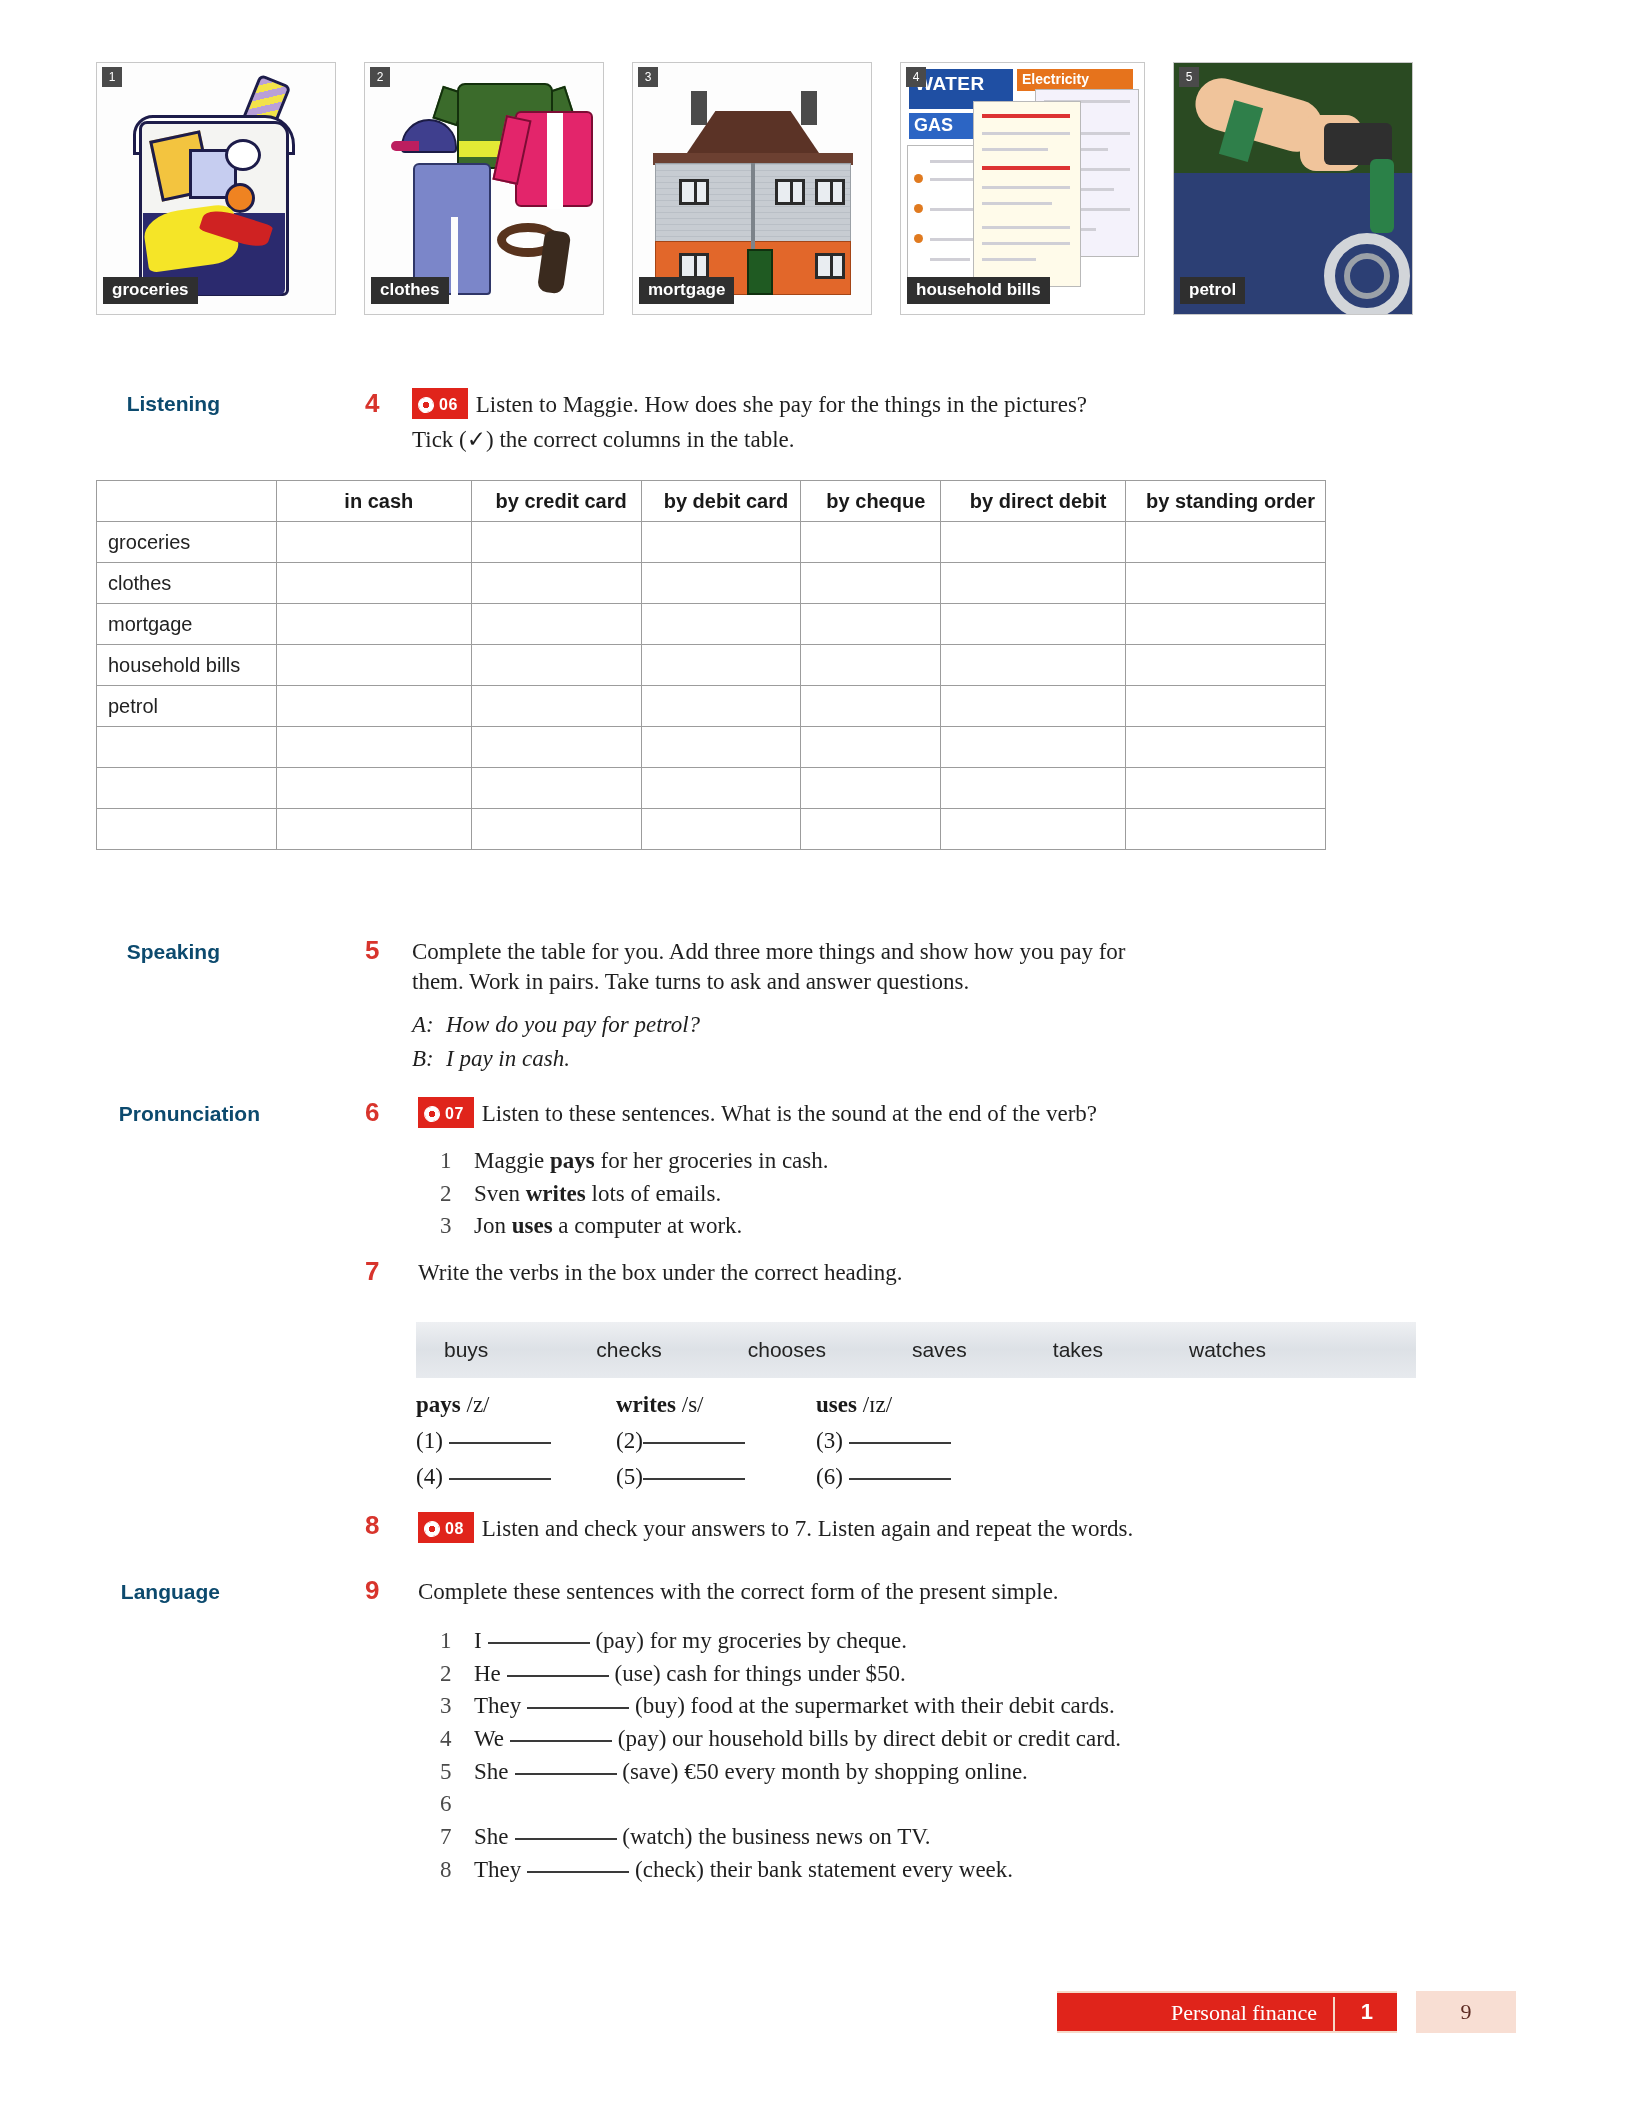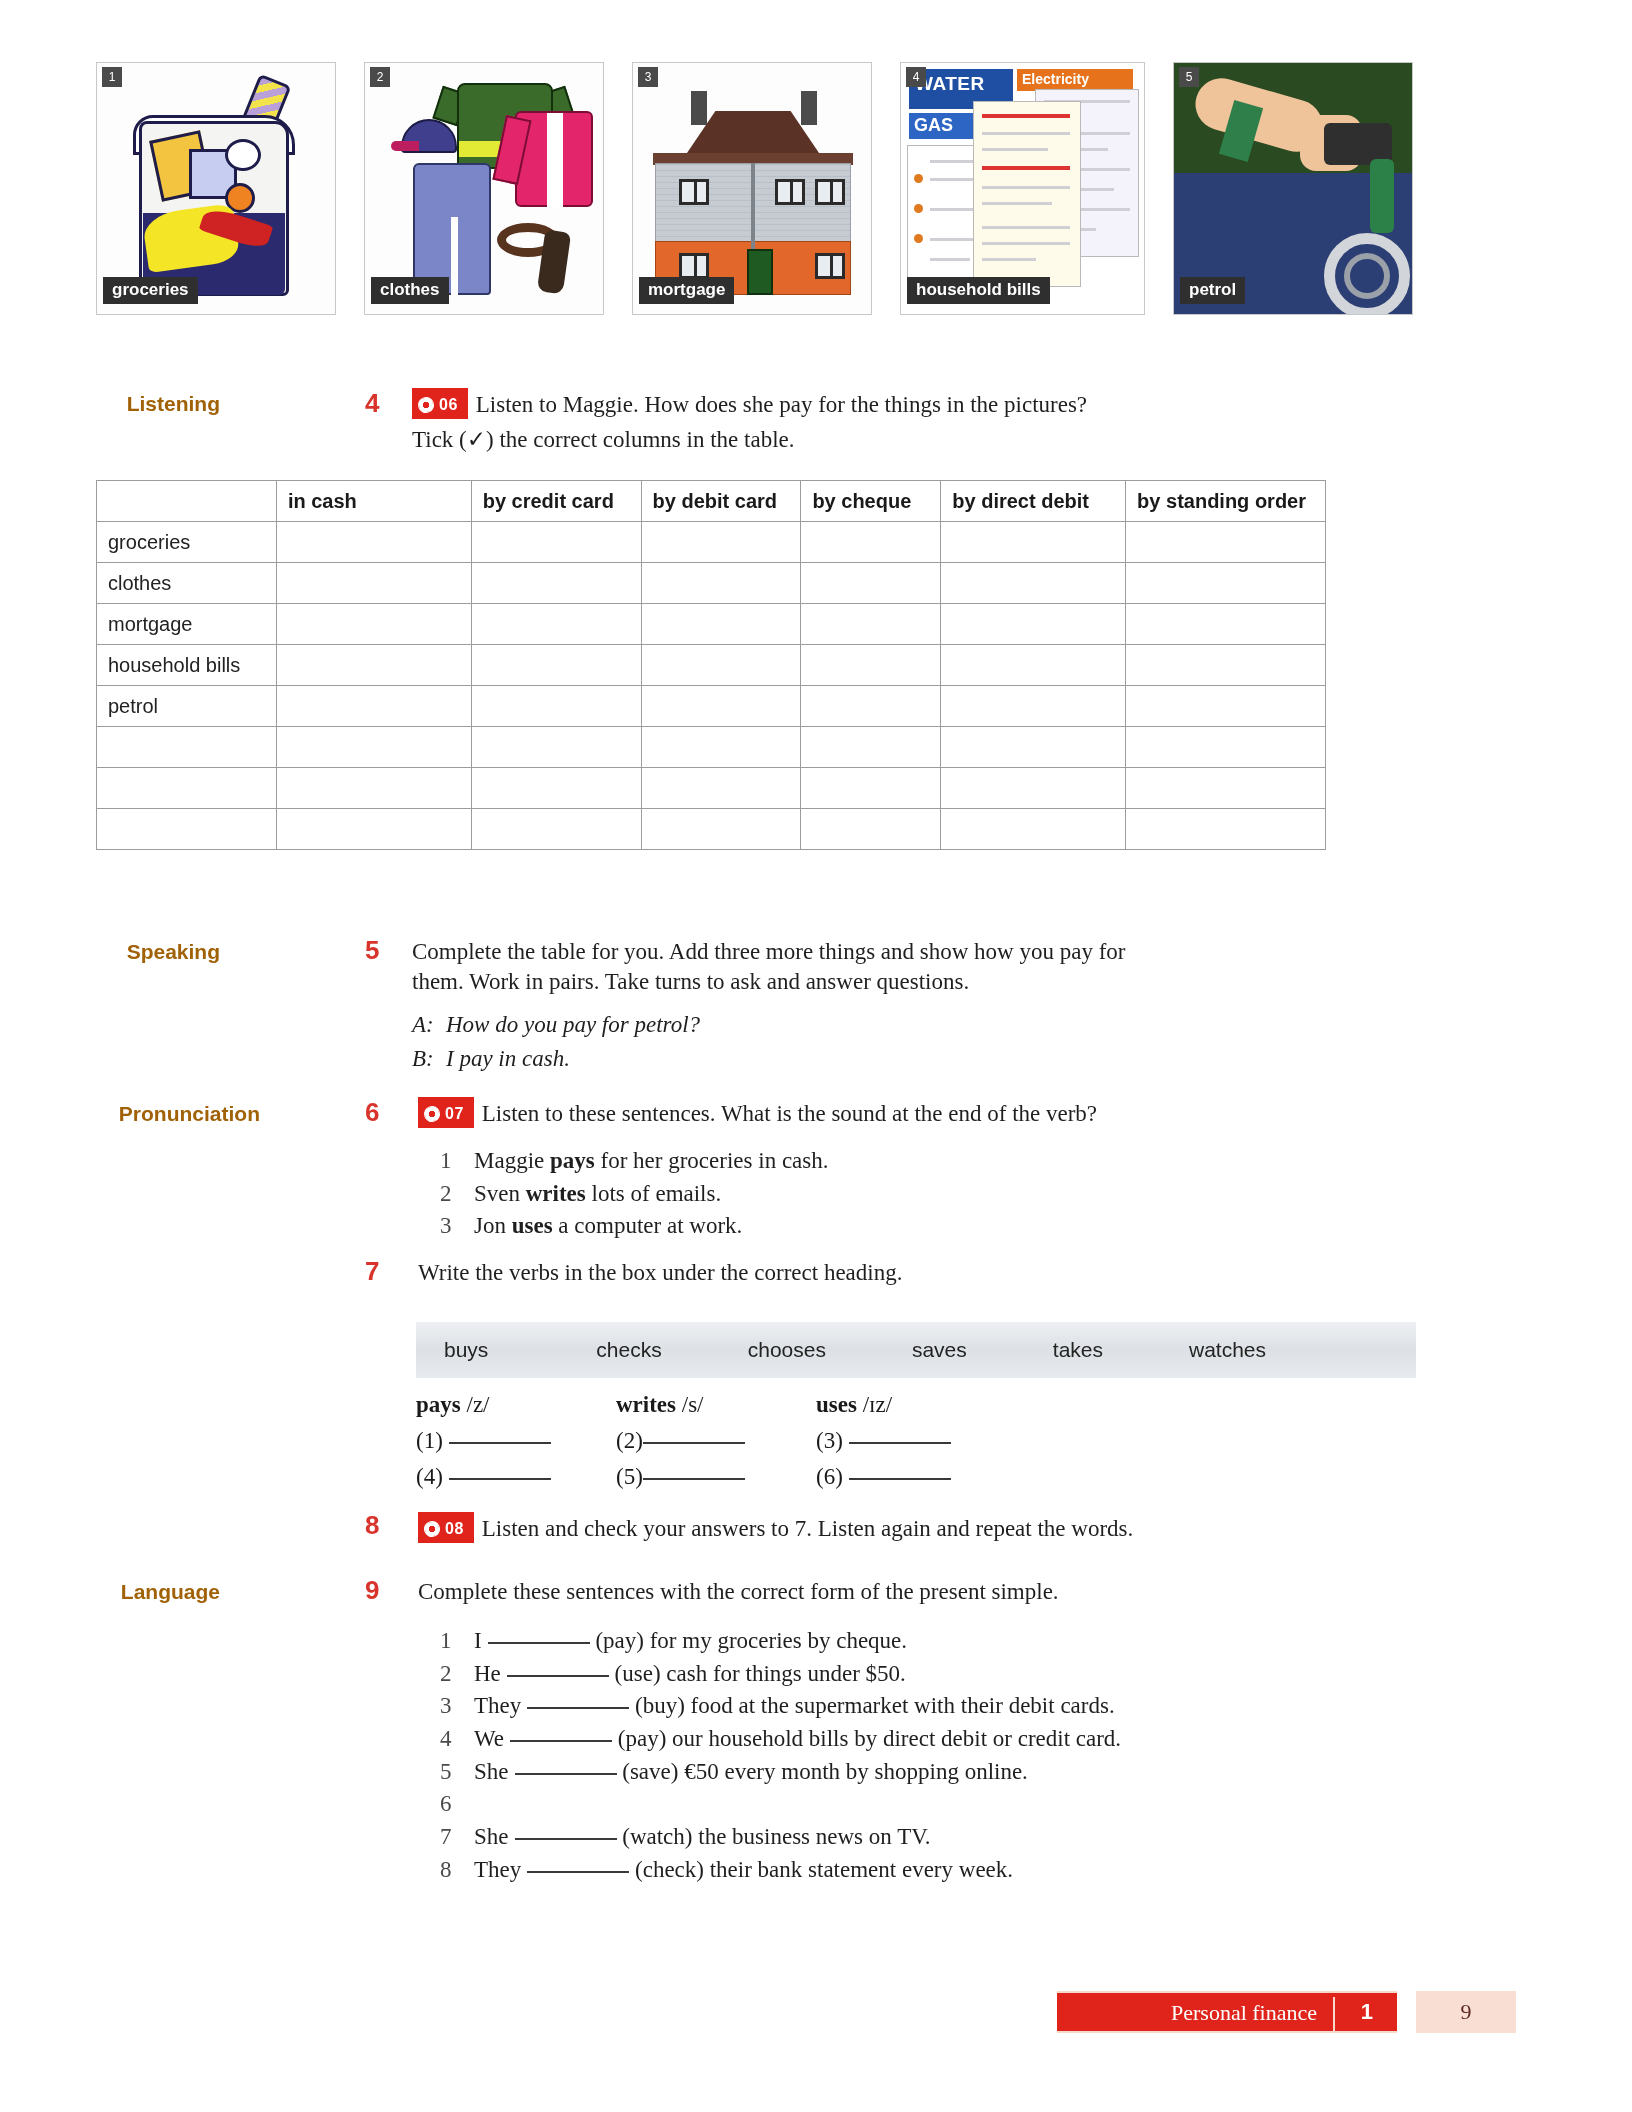--- a/index.html
+++ b/index.html
@@ -97,7 +97,7 @@
   .p-pipe { position:absolute; left:196px; top:96px; width:24px; height:74px; background:#2b8148; border-radius:6px;}
   .p-wheel{ position:absolute; left:150px; top:170px; width:86px; height:86px; border:11px solid #d2d5d9; border-radius:50%;}
   .p-hub  { position:absolute; left:170px; top:190px; width:46px; height:46px; border:6px solid #9ba1a8; border-radius:50%;}
-  .label { position:absolute; font-family:"Liberation Sans", sans-serif; font-weight:bold; font-size:21px; color:#a16207;
+  .label { position:absolute; font-family:"Liberation Sans", sans-serif; font-weight:bold; font-size:21px; color:#0c4a6e;
            text-align:right; width:200px; }
   .exnum { position:absolute; font-family:"Liberation Sans", sans-serif; font-weight:bold; font-size:26px; color:#d8342c; }
   .body  { position:absolute; font-size:23px; line-height:1.32; color:#1f1f1f; }

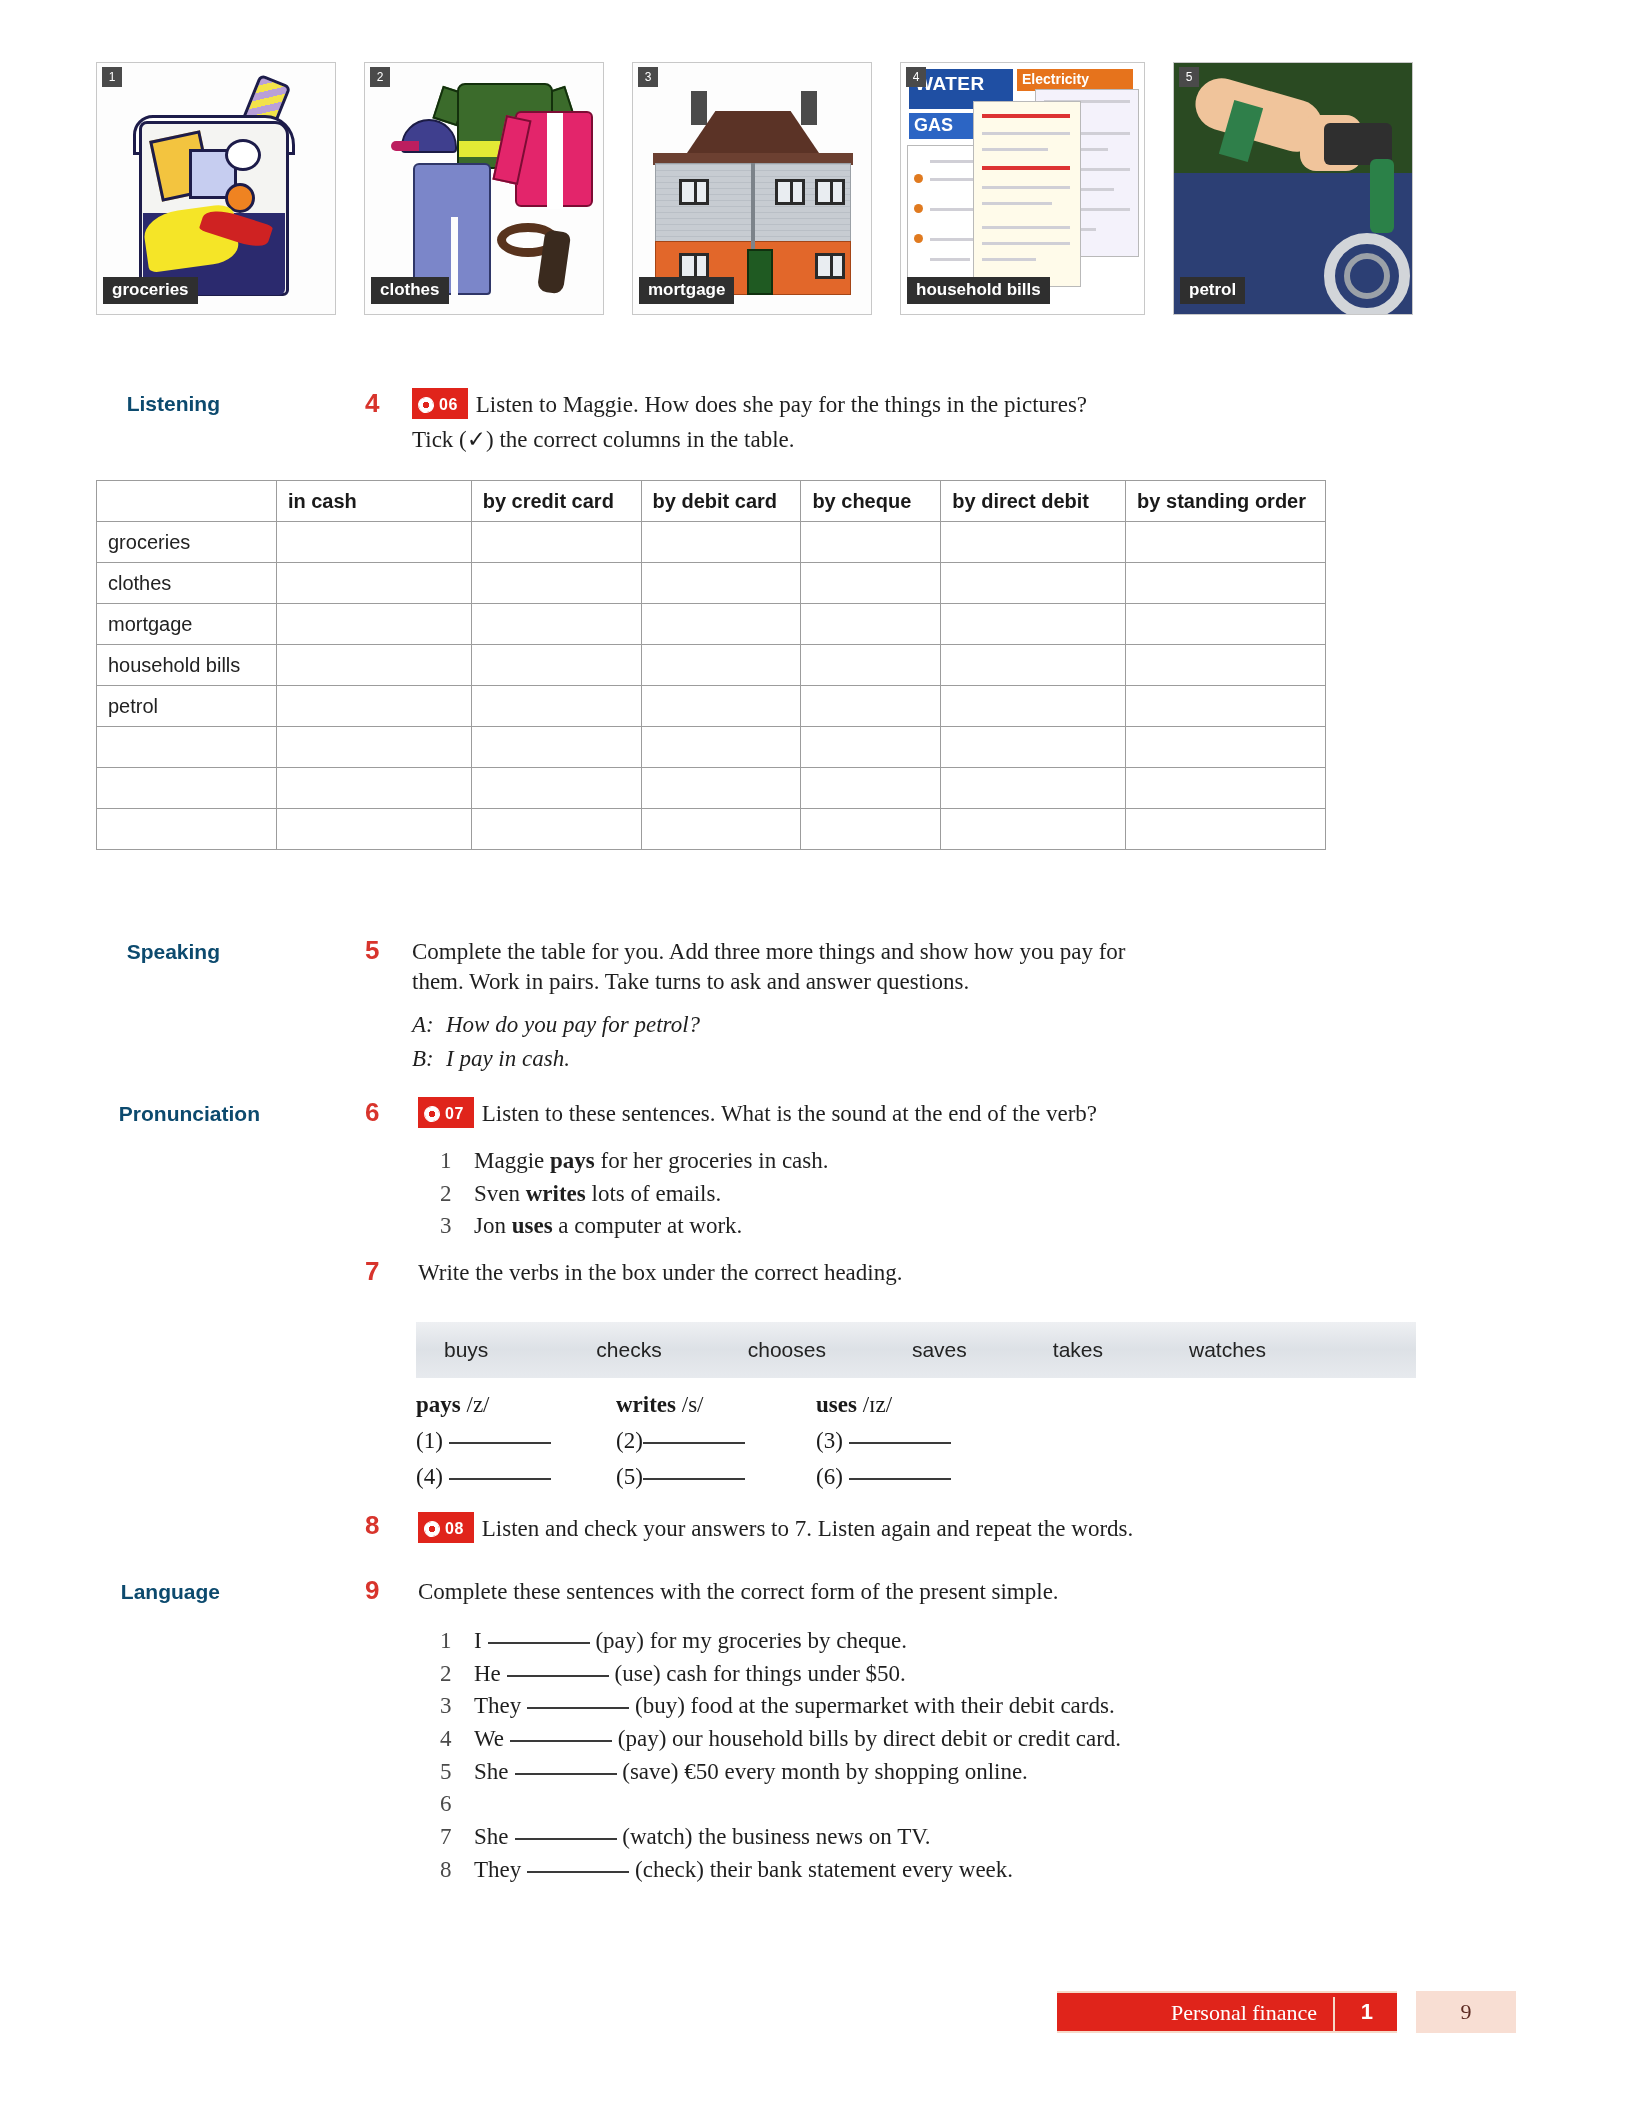--- a/index.html
+++ b/index.html
@@ -114,7 +114,7 @@
   .tick-table { position:absolute; left:96px; top:480px; width:1230px; border-collapse:collapse;
                 font-family:"Liberation Sans", sans-serif; }
   .tick-table td, .tick-table th { border:1px solid #9c9c9c; height:41px; }
-  .tick-table th { font-size:20px; font-weight:bold; text-align:left; padding-left:11px; color:#1a1a1a; }
+  .tick-table th { font-size:20px; font-weight:bold; text-align:center; padding-left:11px; color:#1a1a1a; }
   .tick-table td.rowlab { font-size:20px; padding-left:11px; color:#222; }
   .c-first { width:180px; }
   .c-cash  { width:195px; }

